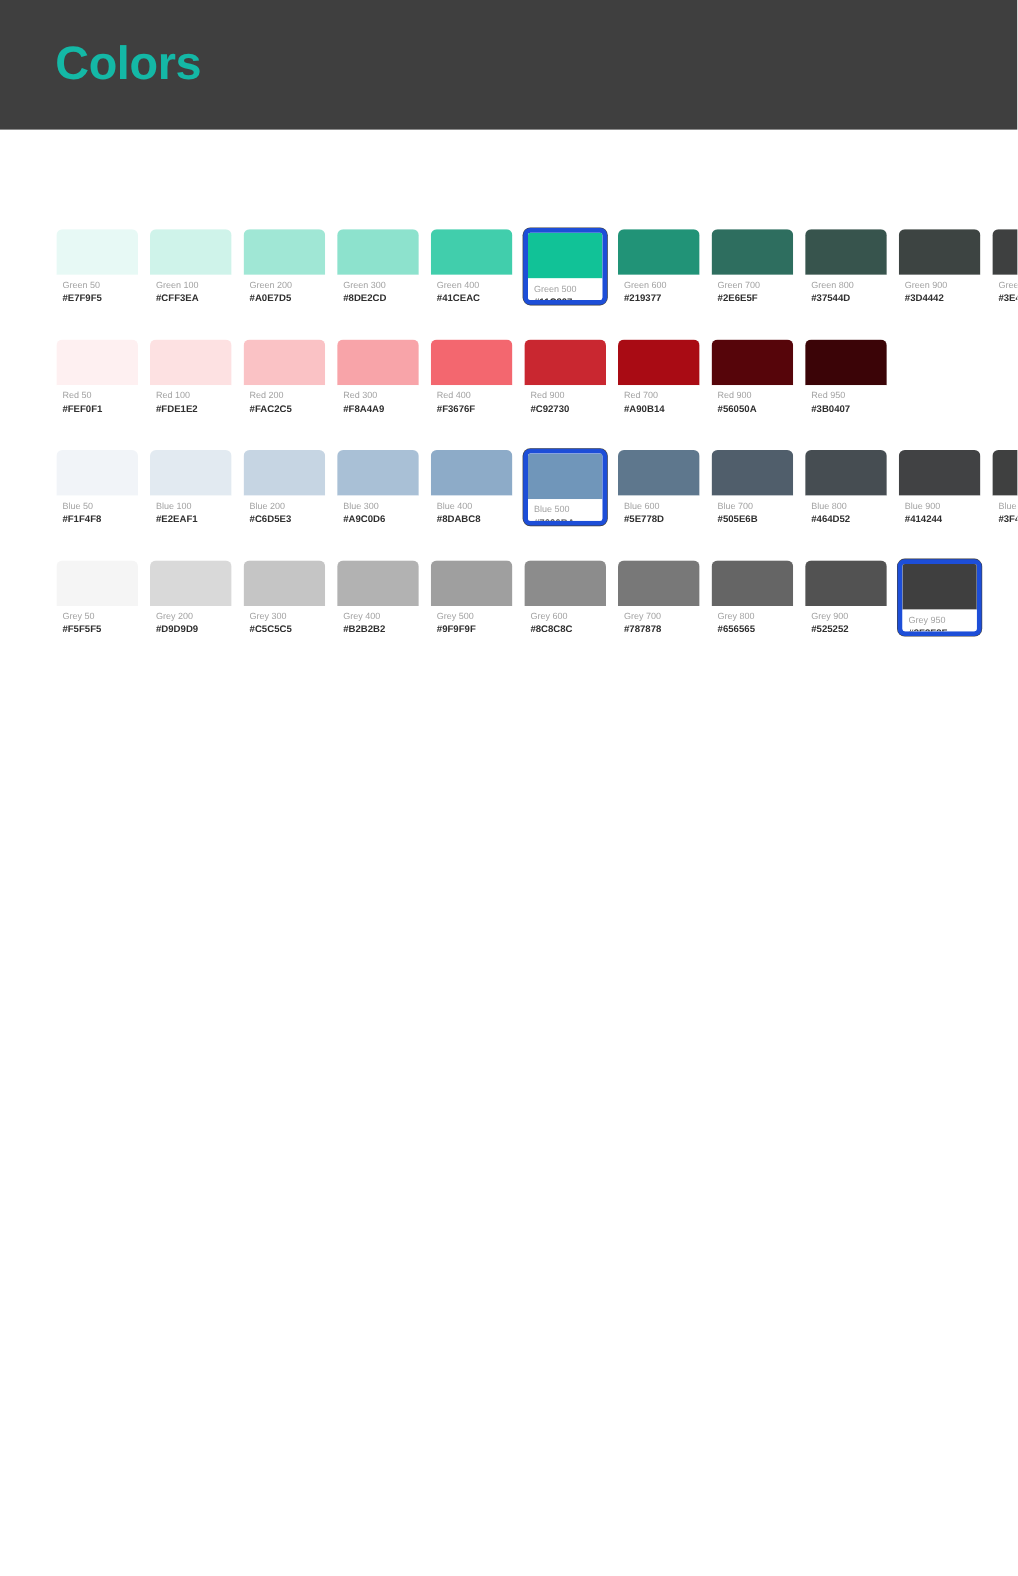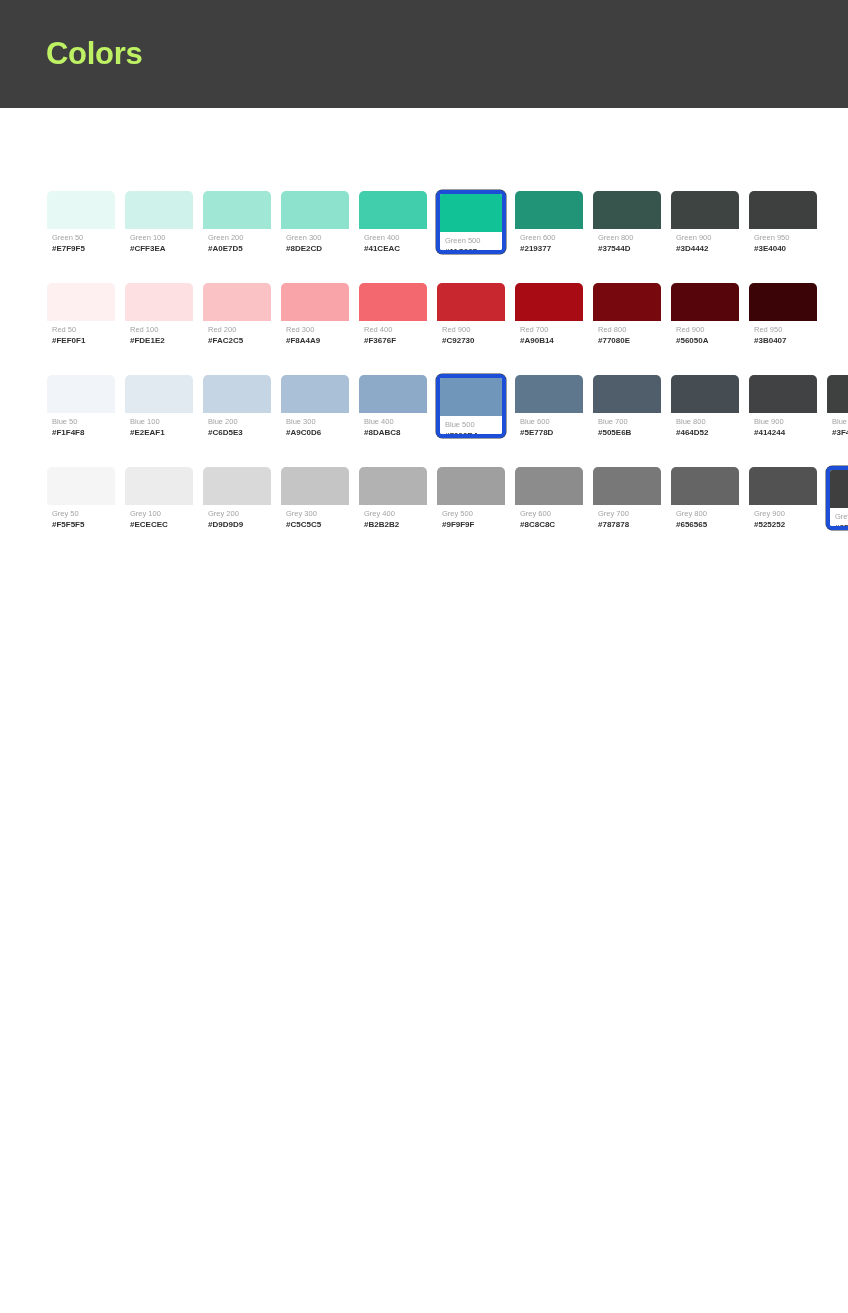--- a/index.html
+++ b/index.html
@@ -30,8 +30,8 @@
   }
 
   .header-title {
-    color: #bef264;
-    font-size: 31px;
+    color: #14b8a6;
+    font-size: 39px;
     font-weight: bold;
     letter-spacing: -0.3px;
   }

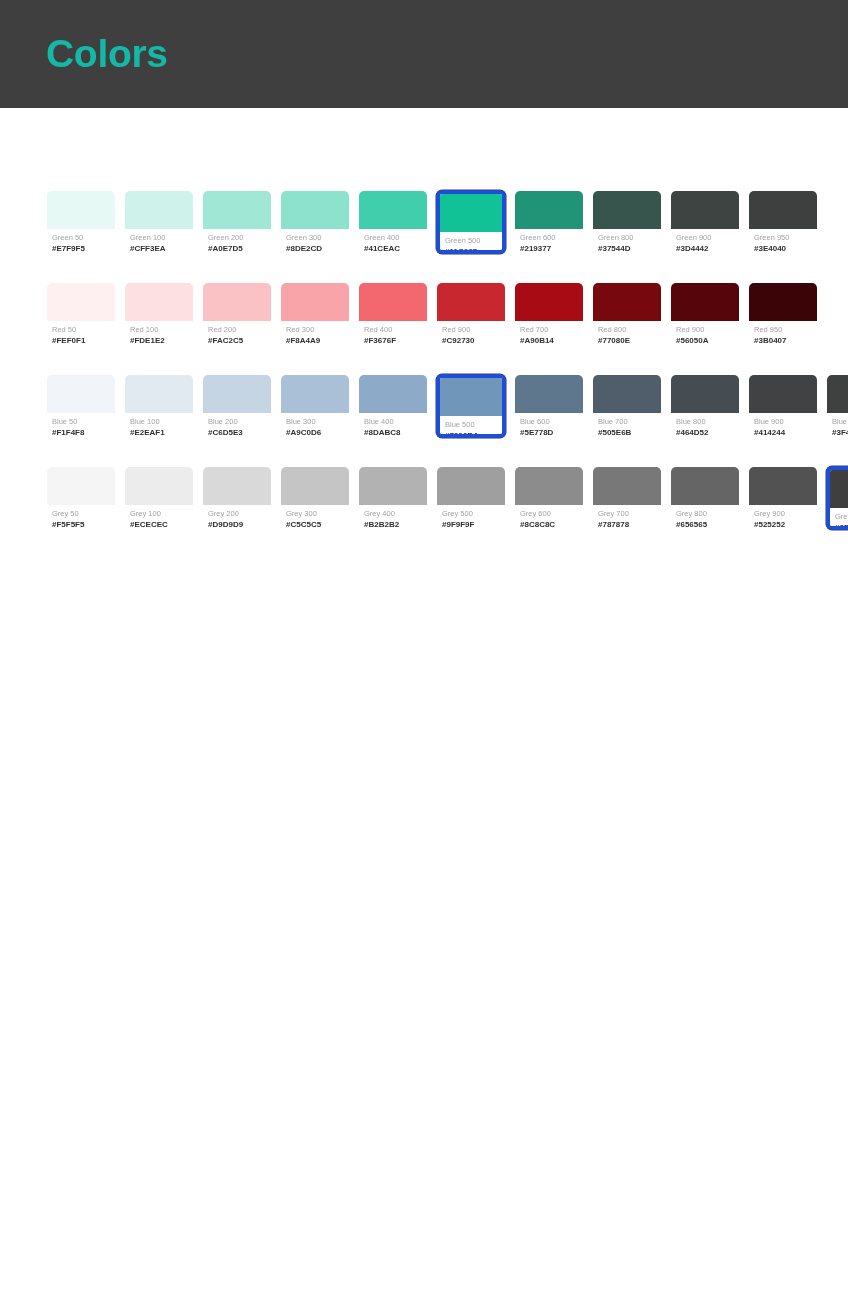--- a/index.html
+++ b/index.html
@@ -156,6 +156,13 @@
           </div>
         </div>
         <div class="swatch-card">
+          <div class="swatch-chip" style="background: rgb(46, 110, 95);"></div>
+          <div class="swatch-meta">
+            <div class="swatch-name">Green 700</div>
+            <div class="swatch-hex">#2E6E5F</div>
+          </div>
+        </div>
+        <div class="swatch-card">
           <div class="swatch-chip" style="background: rgb(55, 84, 77);"></div>
           <div class="swatch-meta">
             <div class="swatch-name">Green 800</div>

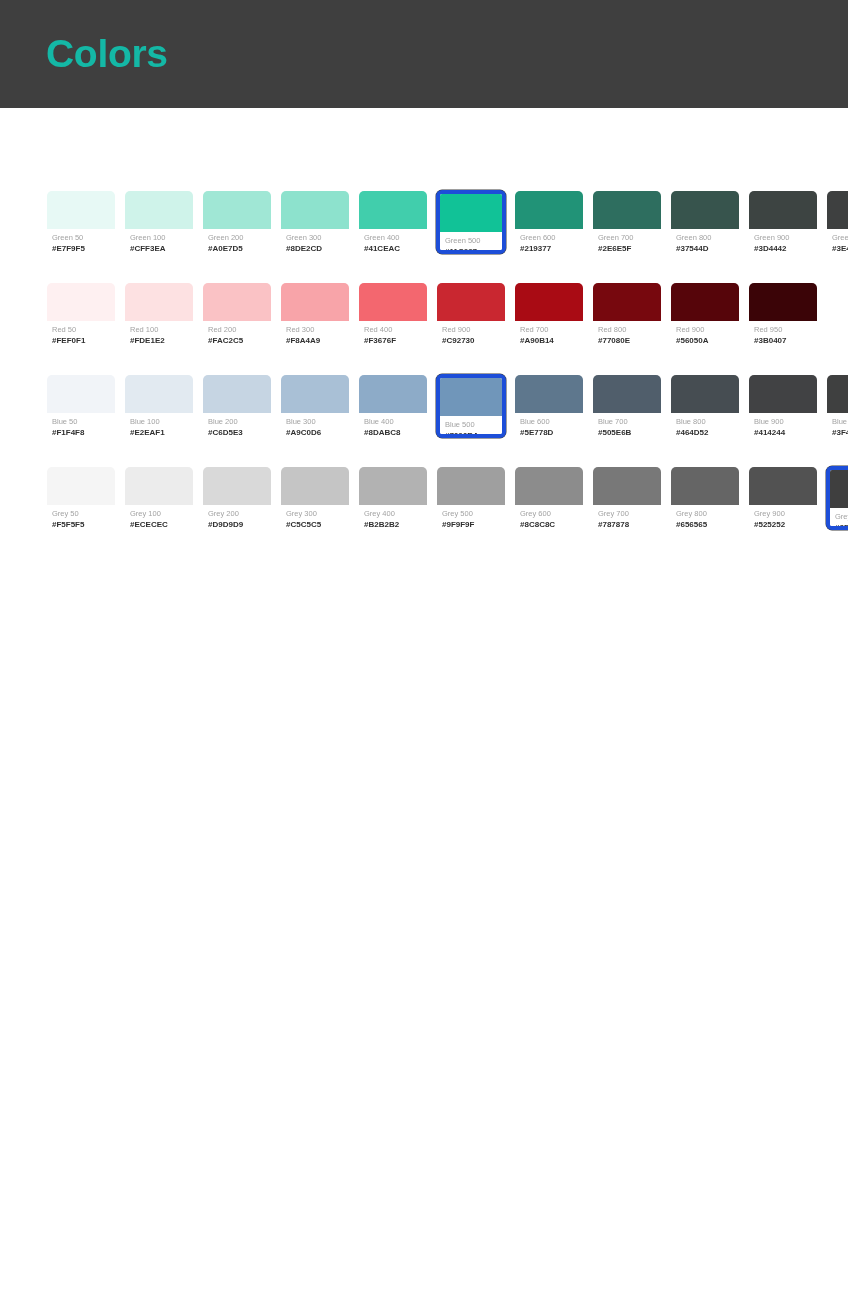--- a/index.html
+++ b/index.html
@@ -235,13 +235,6 @@
           </div>
         </div>
         <div class="swatch-card">
-          <div class="swatch-chip" style="background: rgb(119, 8, 14);"></div>
-          <div class="swatch-meta">
-            <div class="swatch-name">Red 800</div>
-            <div class="swatch-hex">#77080E</div>
-          </div>
-        </div>
-        <div class="swatch-card">
           <div class="swatch-chip" style="background: rgb(86, 5, 10);"></div>
           <div class="swatch-meta">
             <div class="swatch-name">Red 900</div>

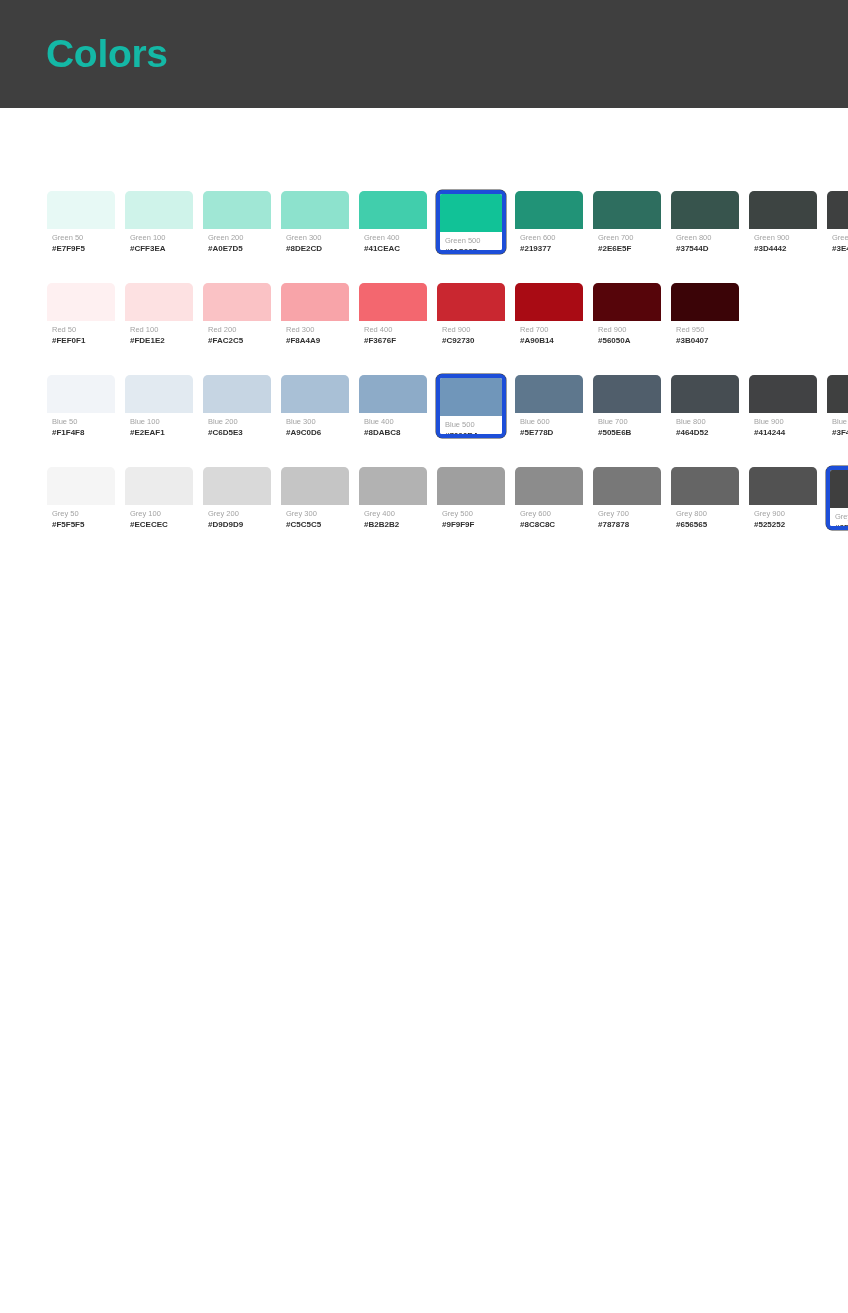--- a/index.html
+++ b/index.html
@@ -337,13 +337,6 @@
           </div>
         </div>
         <div class="swatch-card">
-          <div class="swatch-chip" style="background: rgb(236, 236, 236);"></div>
-          <div class="swatch-meta">
-            <div class="swatch-name">Grey 100</div>
-            <div class="swatch-hex">#ECECEC</div>
-          </div>
-        </div>
-        <div class="swatch-card">
           <div class="swatch-chip" style="background: rgb(217, 217, 217);"></div>
           <div class="swatch-meta">
             <div class="swatch-name">Grey 200</div>

